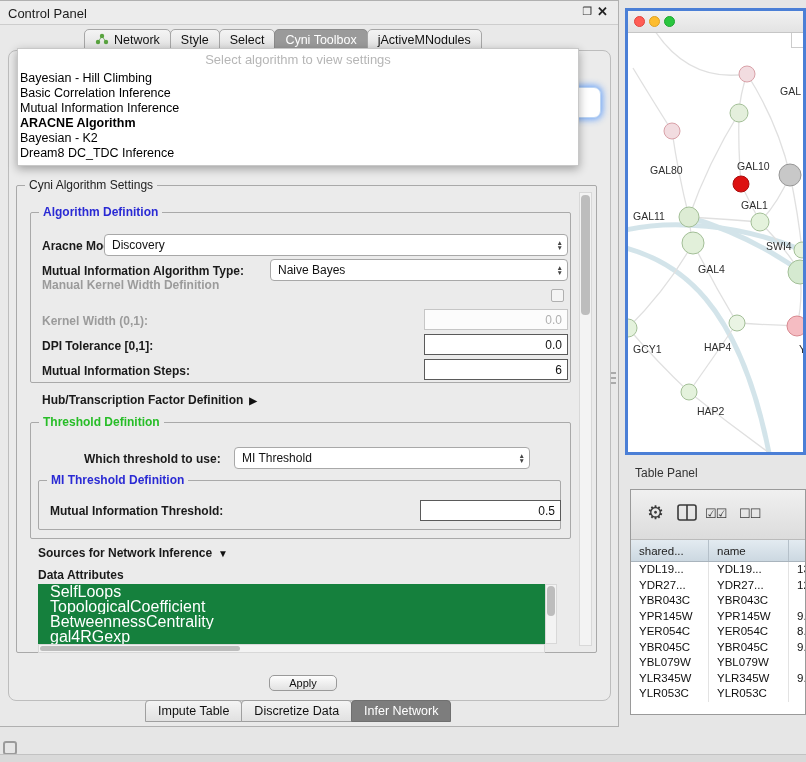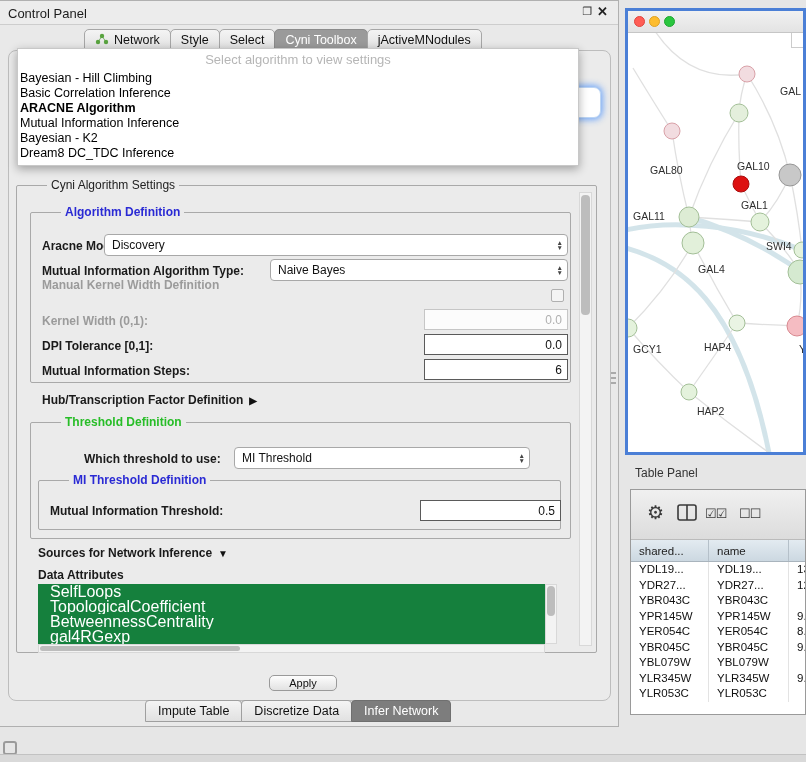--- a/index.html
+++ b/index.html
@@ -259,8 +259,8 @@
       <div class="dd-placeholder">Select algorithm to view settings</div>
       <div class="dd-item">Bayesian - Hill Climbing</div>
       <div class="dd-item">Basic Correlation Inference</div>
+      <div class="dd-item">Mutual Information Inference</div>
       <div class="dd-item selected">ARACNE Algorithm</div>
-      <div class="dd-item">Mutual Information Inference</div>
       <div class="dd-item">Bayesian - K2</div>
       <div class="dd-item">Dream8 DC_TDC Inference</div>
     </div>

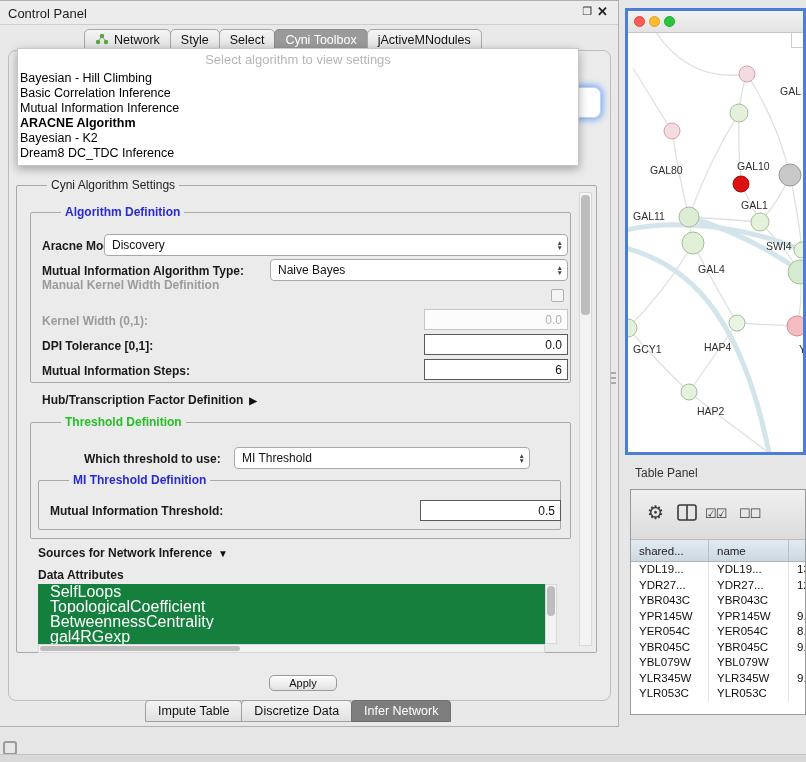--- a/index.html
+++ b/index.html
@@ -28,7 +28,7 @@
   
   .groupbox { position:absolute; border:1px solid #a9a9a9; border-radius:2px; }
   .legend { position:absolute; top:-8px; left:8px; background:#ebebeb; padding:0 4px;
-        font-size:12px; white-space:nowrap;margin-left:22px; }
+        font-size:12px; white-space:nowrap; }
   .legend.blue { color:#2a2ad4; font-weight:bold; }
   .legend.green { color:#27bd27; font-weight:bold; }
 

